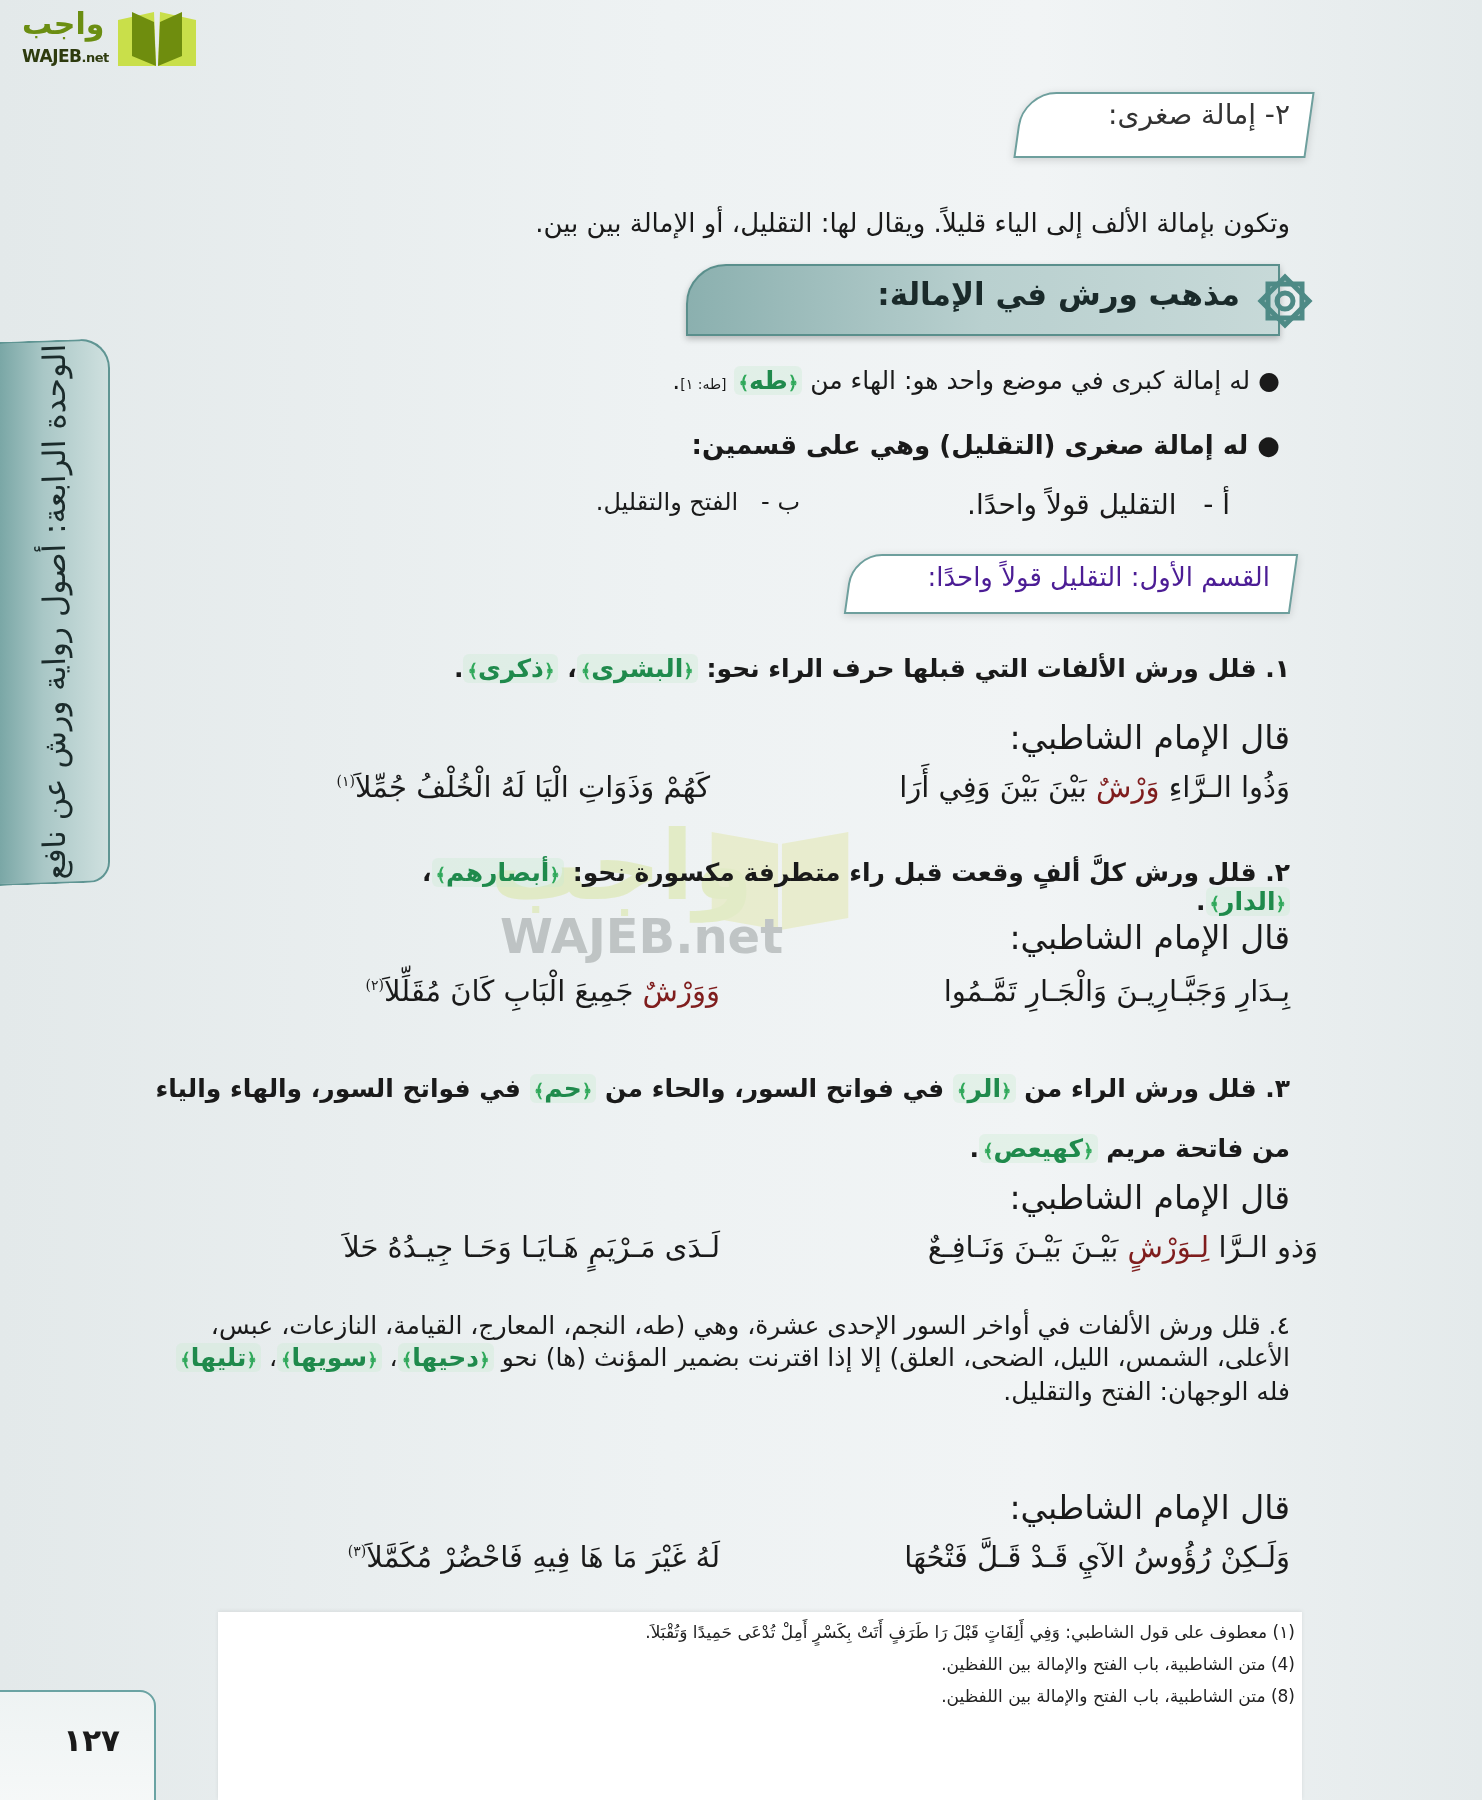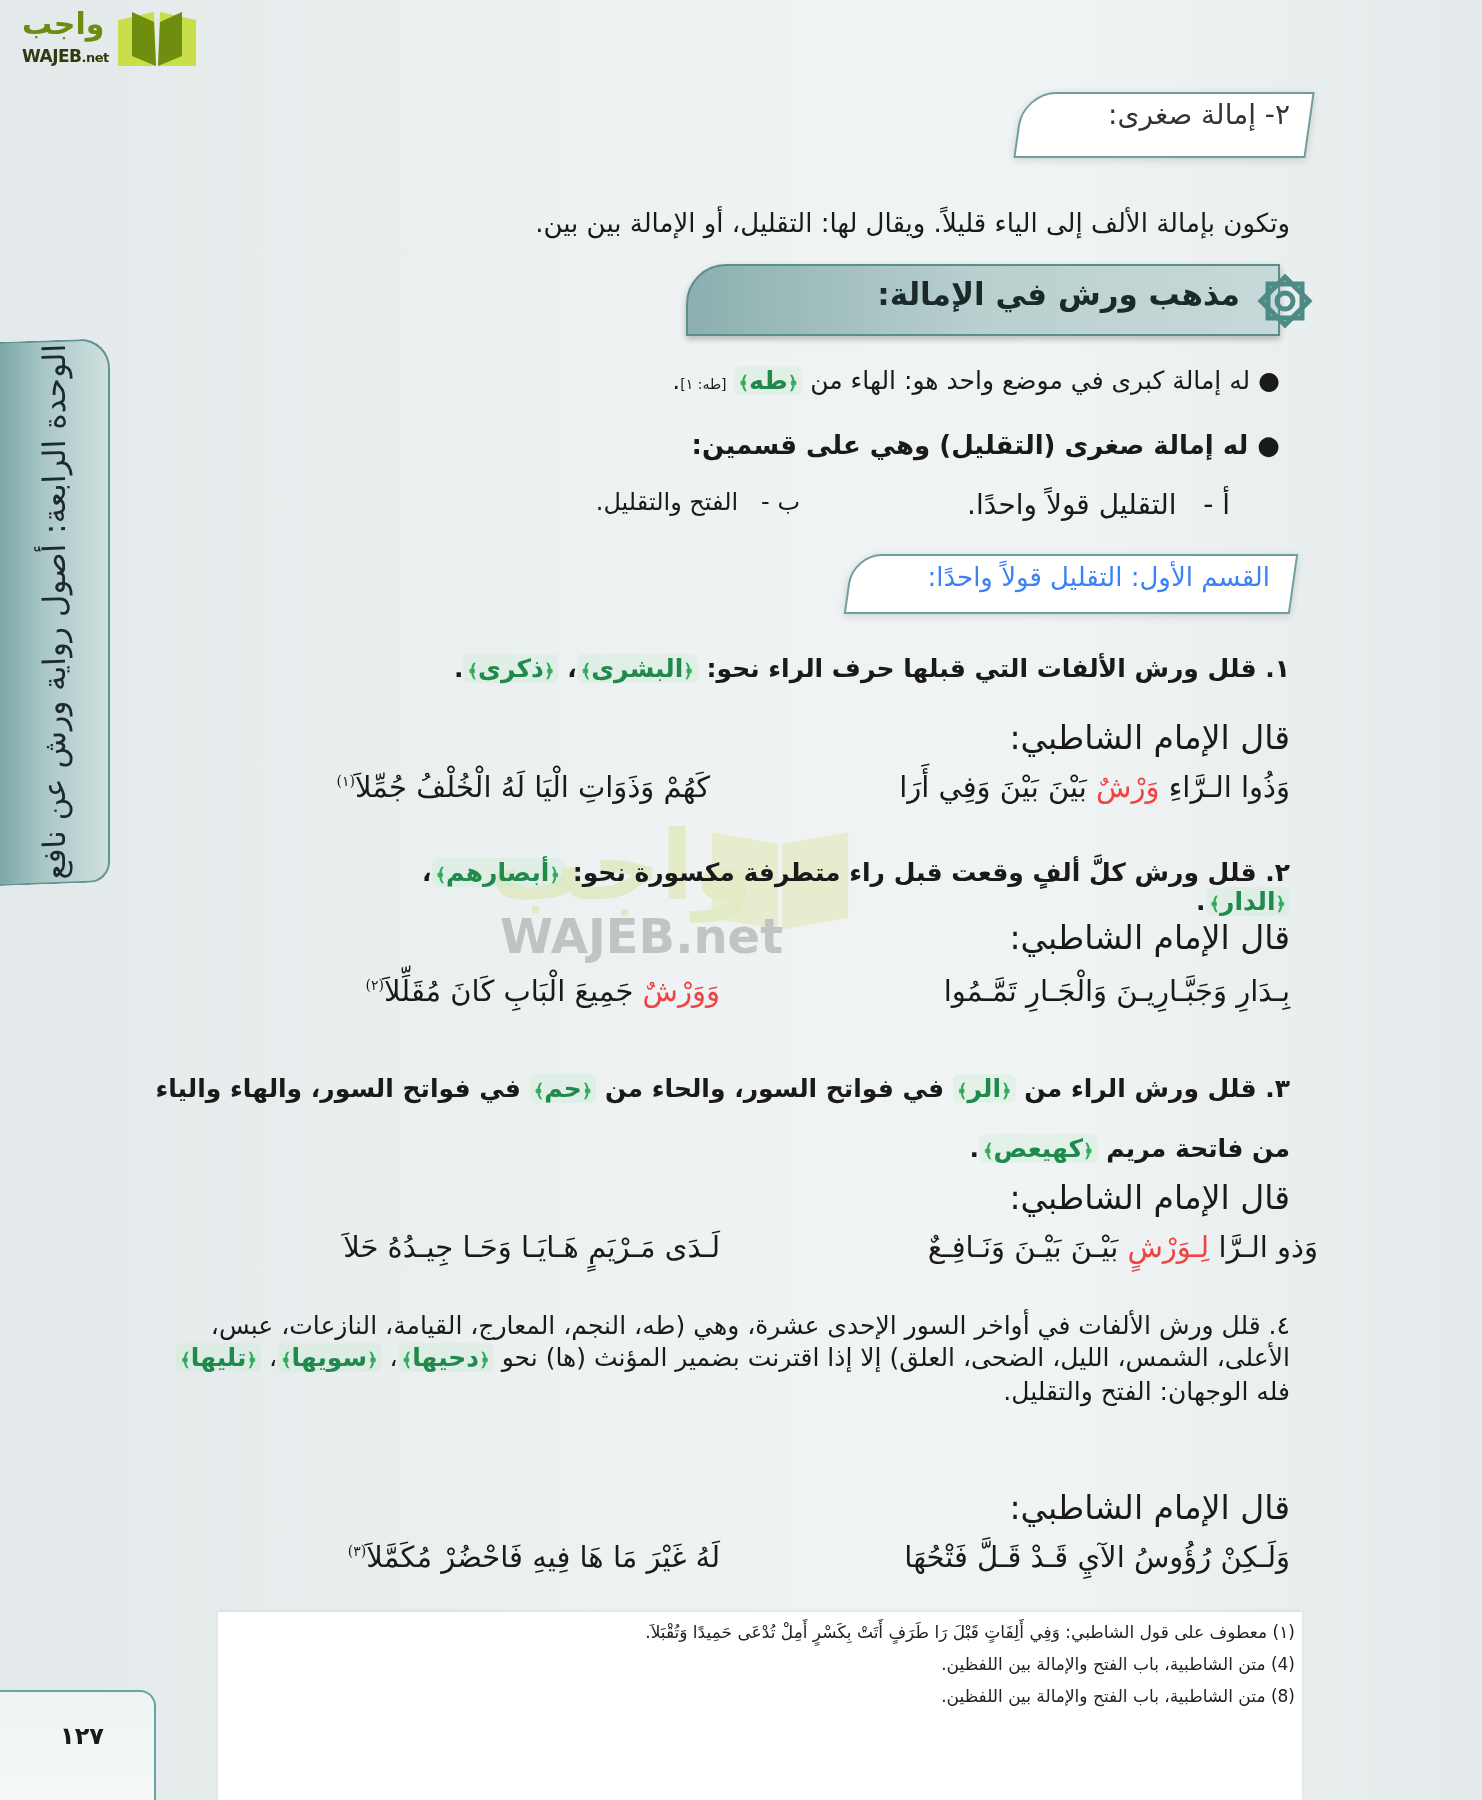--- a/index.html
+++ b/index.html
@@ -60,7 +60,7 @@
   .ref { font-size: 14px; }
 
   .hbox2 { left: 848px; top: 554px; width: 442px; height: 56px; border-radius: 30px 0 0 0; transform: skewX(-8deg); }
-  .hbox2-text { left: 860px; top: 562px; width: 410px; font-size: 26px; color: #3b82f6; }
+  .hbox2-text { left: 860px; top: 562px; width: 410px; font-size: 26px; color: #4c1d95; }
 
   .q { color: #1f8a4c; font-weight: bold; background: rgba(200,235,210,0.35); padding: 0 4px; border-radius: 6px; }
   .q-orn { color: #2fa85a; font-size: 18px; }

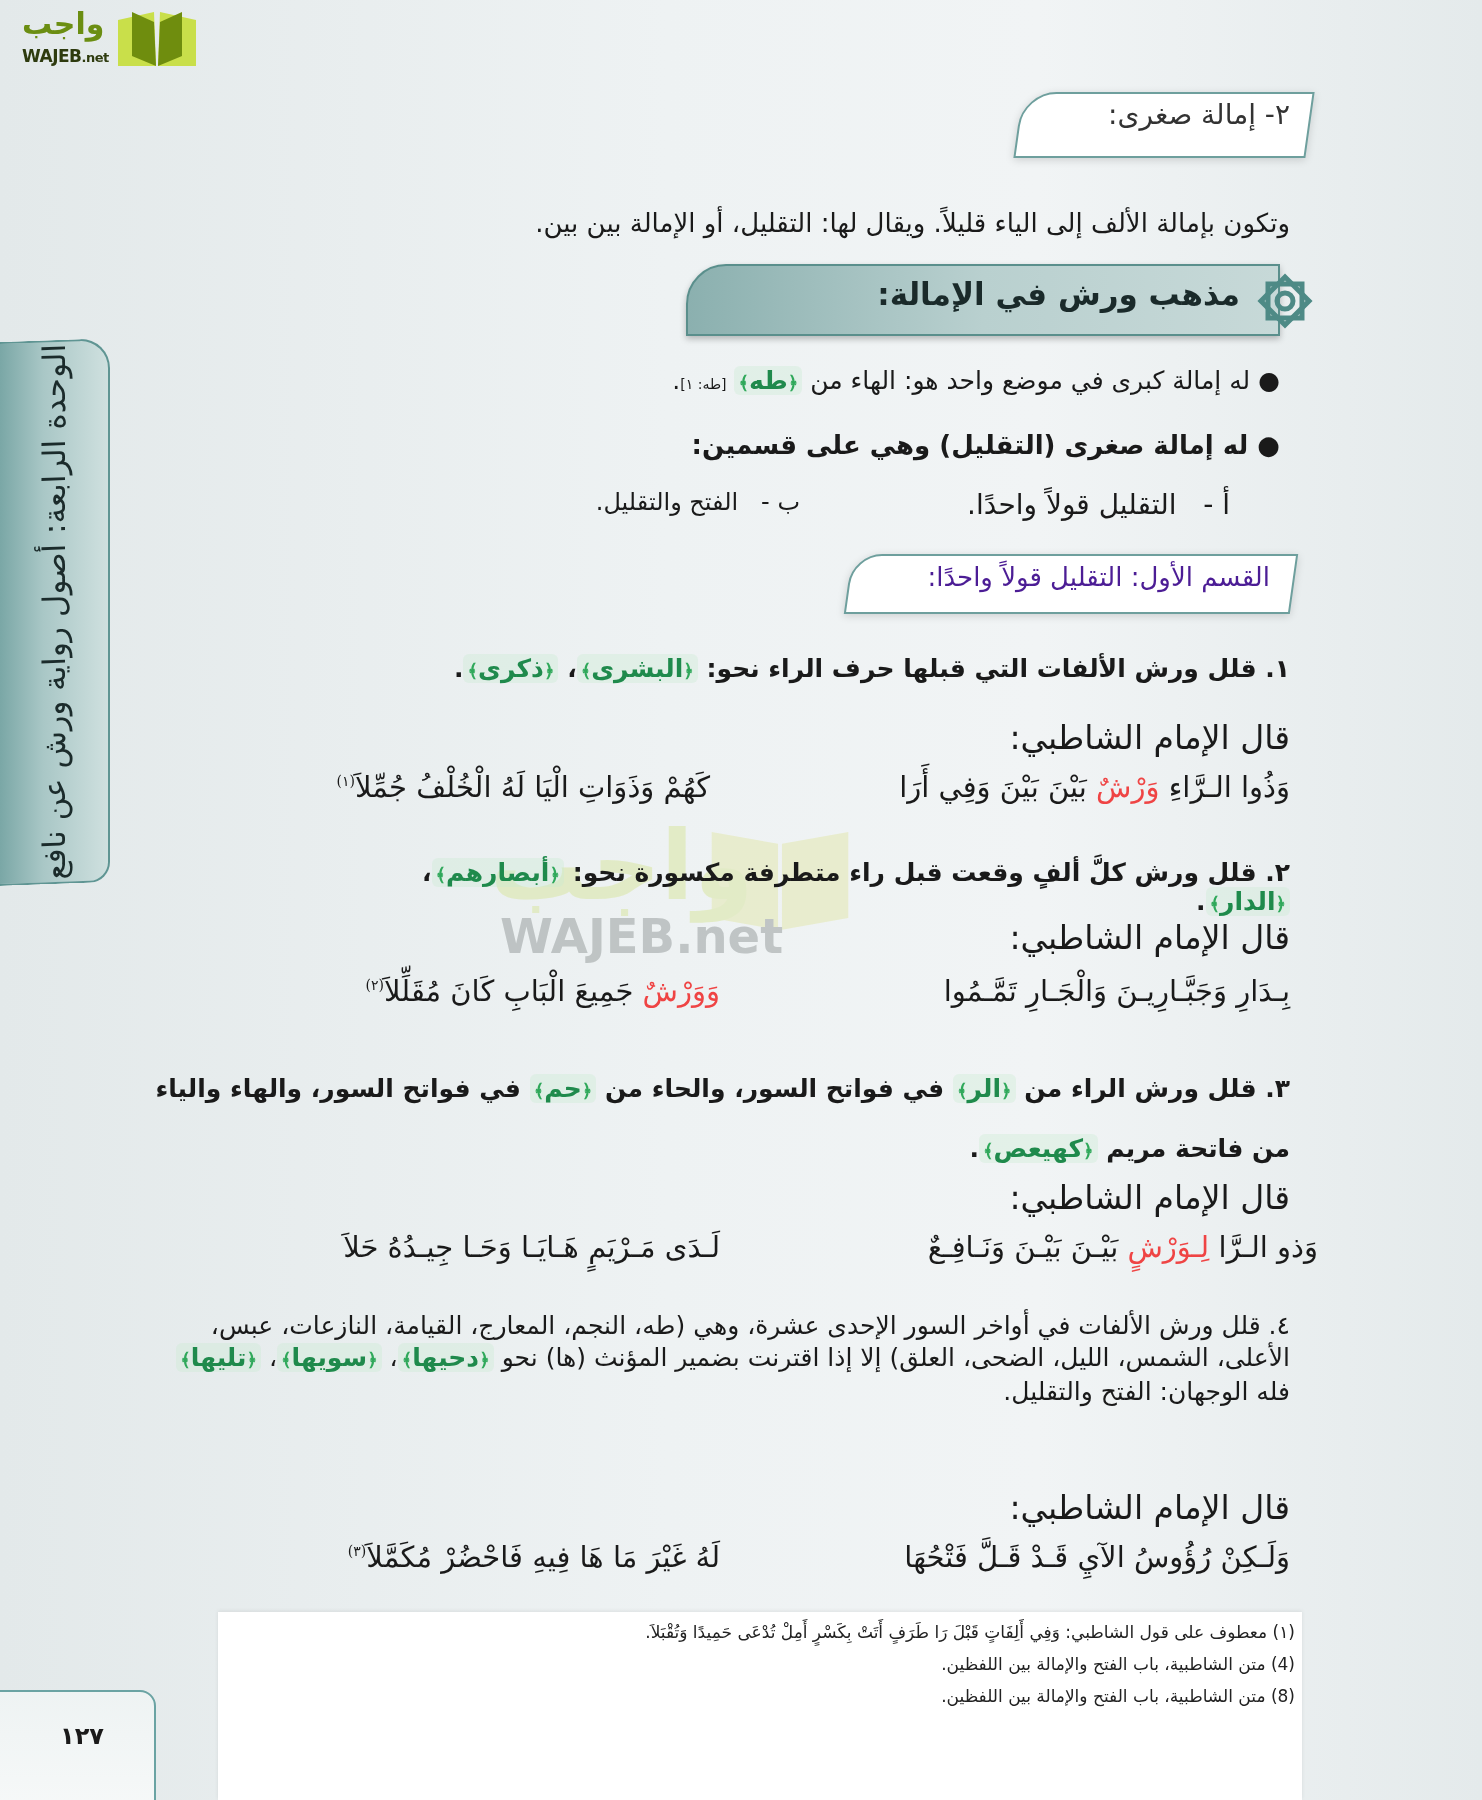--- a/index.html
+++ b/index.html
@@ -64,7 +64,7 @@
 
   .q { color: #1f8a4c; font-weight: bold; background: rgba(200,235,210,0.35); padding: 0 4px; border-radius: 6px; }
   .q-orn { color: #2fa85a; font-size: 18px; }
-  .red { color: #ef4444; }
+  .red { color: #7f1d1d; }
 
   .item { font-size: 25px; font-weight: bold; }
   .label { font-size: 33px; font-weight: normal; }

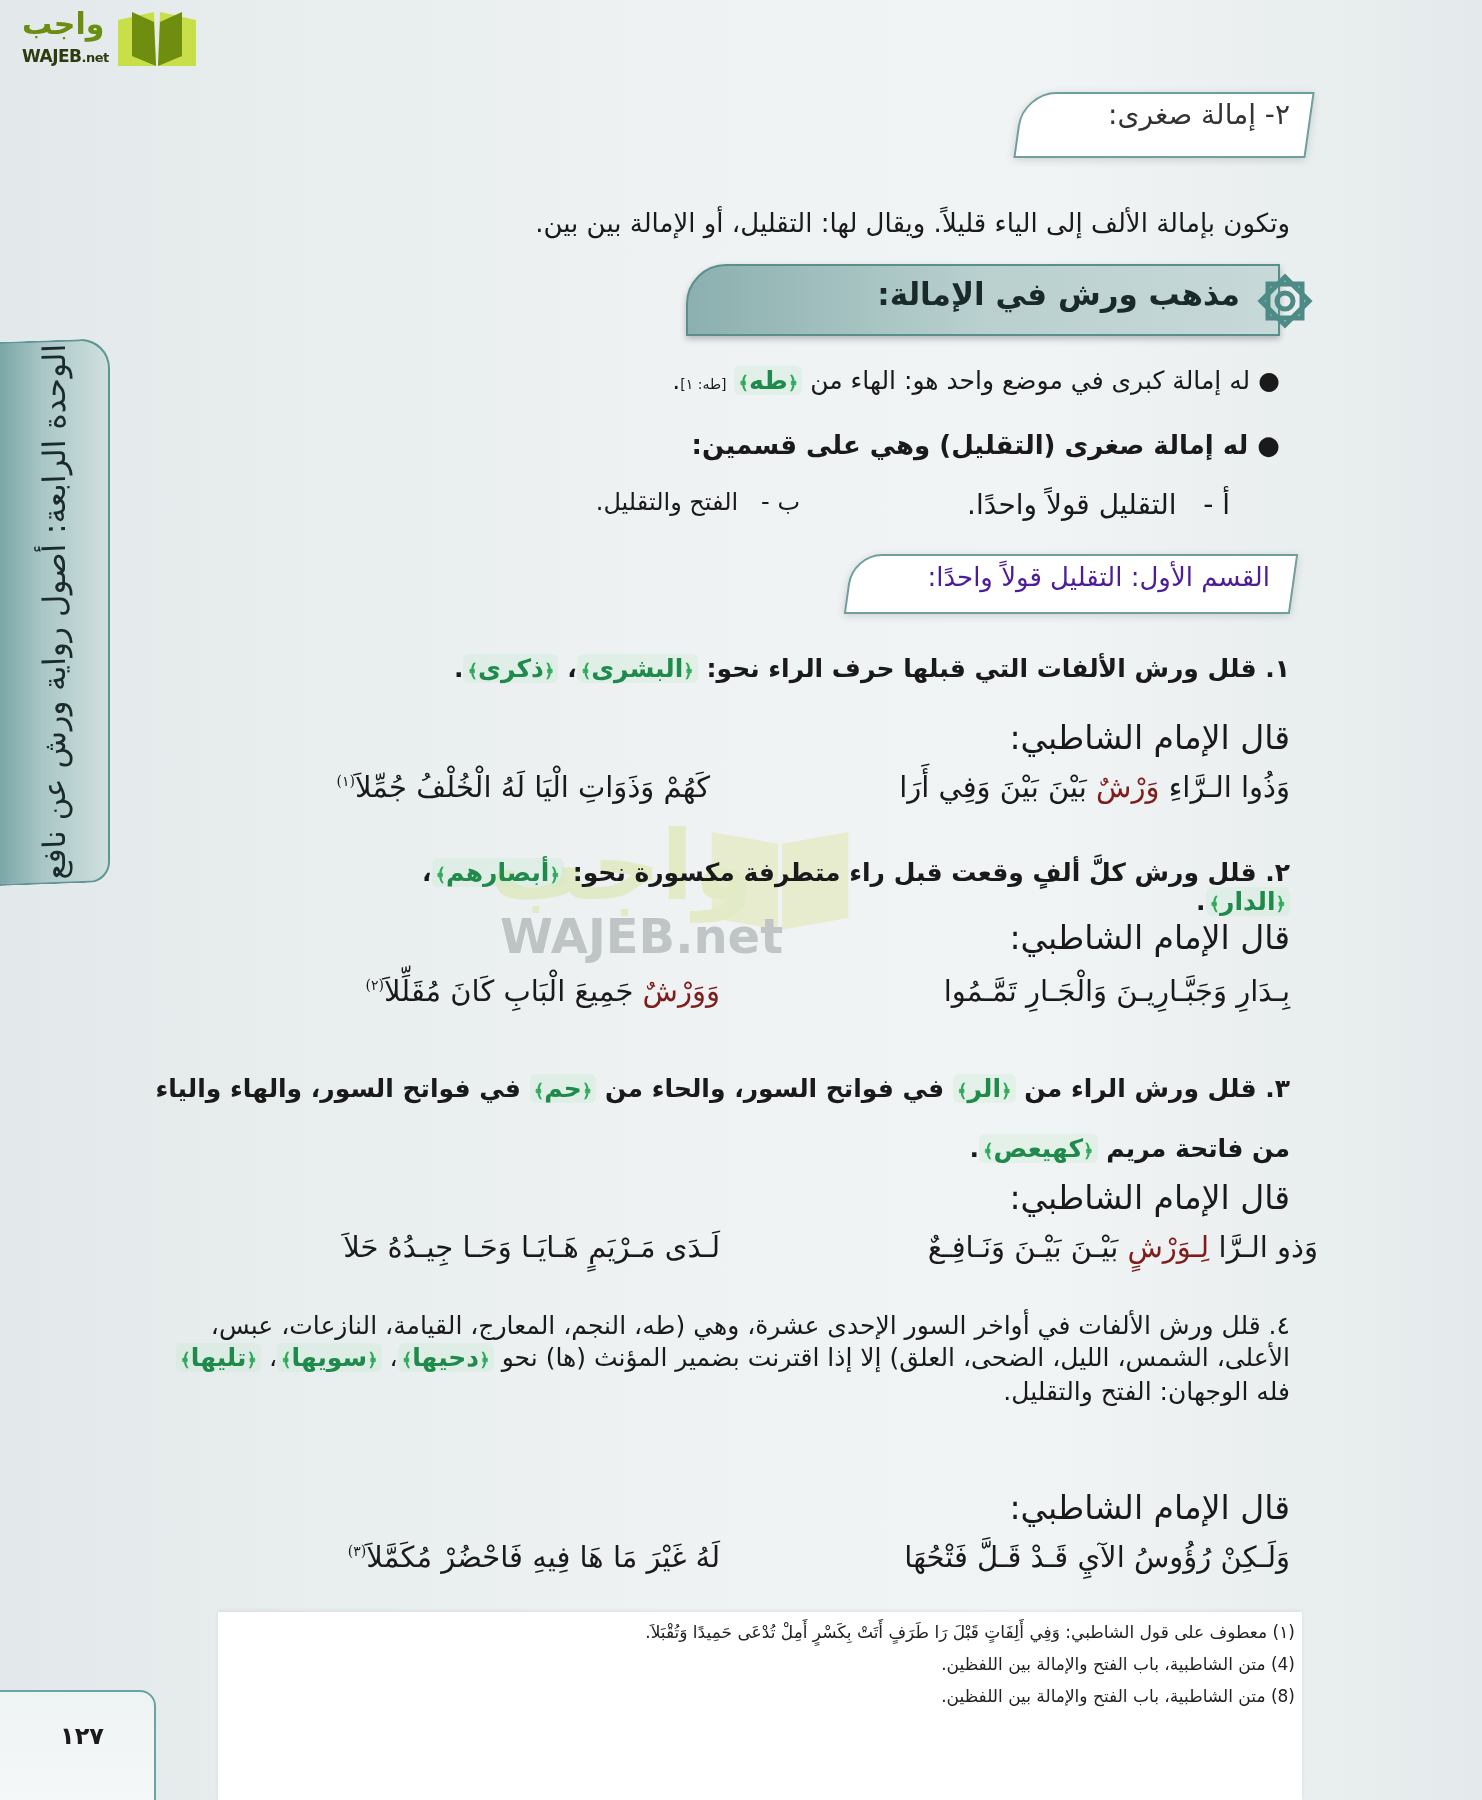--- a/index.html
+++ b/index.html
@@ -104,7 +104,7 @@
     background: linear-gradient(180deg, #eef3f3, #f7f9f9);
     border: 2px solid #6aa3a3; border-radius: 0 16px 0 0;
   }
-  .pnum { left: 40px; top: 1722px; width: 80px; font-size: 24px; font-weight: bold; text-align: left; margin-left: 20px; }
+  .pnum { left: 40px; top: 1722px; width: 80px; font-size: 31px; font-weight: bold; text-align: right; }
 
   
   .wm { left: 470px; top: 810px; width: 420px; height: 180px; opacity: 0.55; pointer-events: none; }

